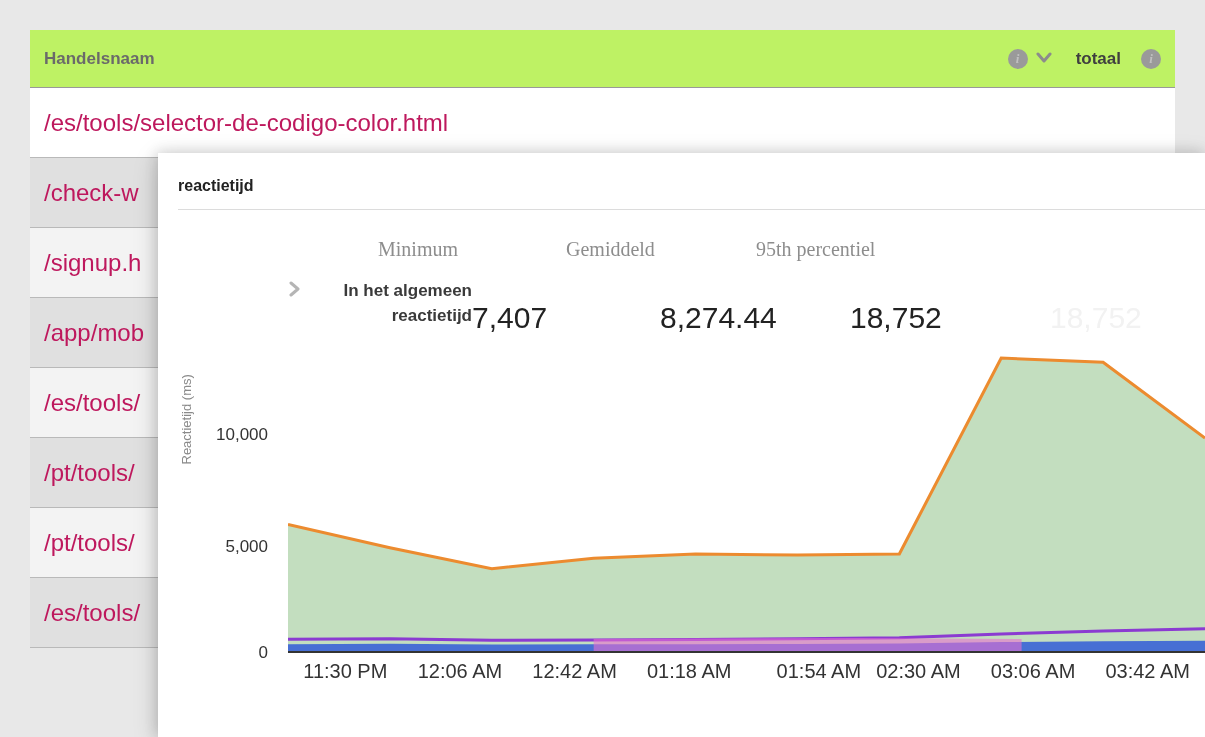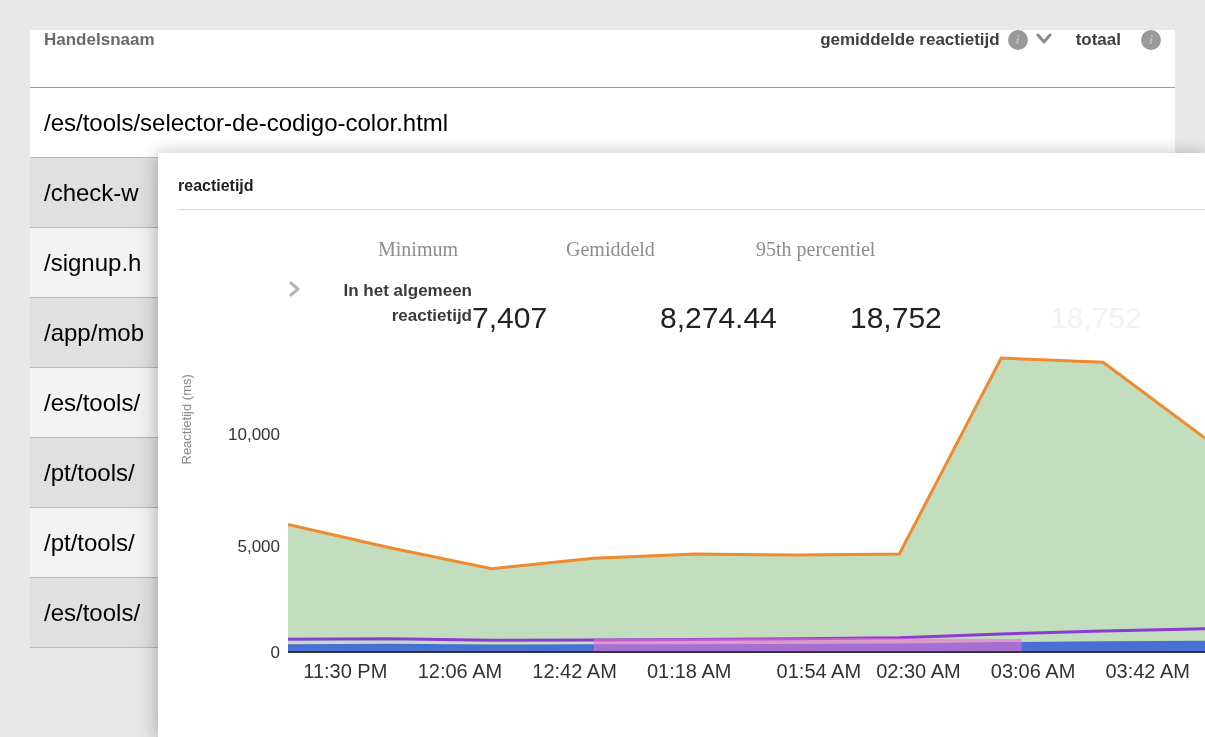--- a/index.html
+++ b/index.html
@@ -16,10 +16,10 @@
   position: relative;
 }
 .header-bar {
-  background: #ffffff;
+  background: #bef264;
   height: 58px;
   display: flex;
-  align-items: flex-start;
+  align-items: center;
   padding: 0 14px;
   border-bottom: 1px solid #999;
 }

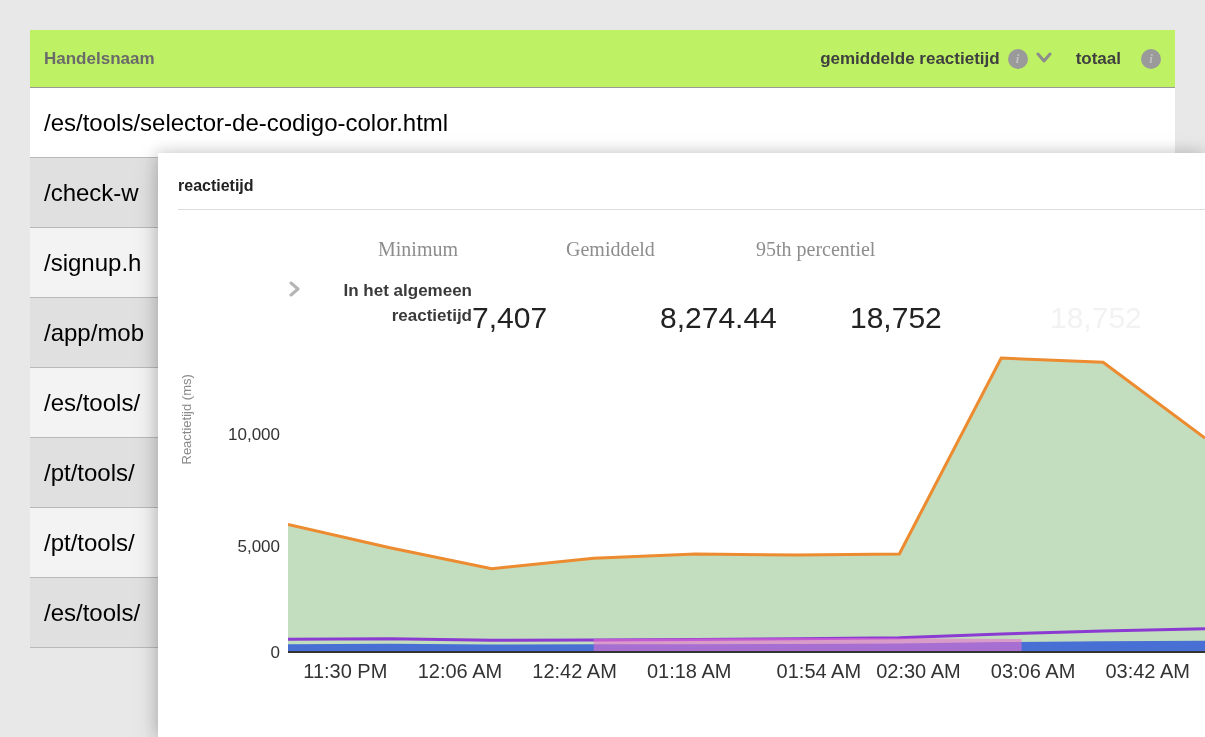--- a/index.html
+++ b/index.html
@@ -222,7 +222,6 @@
     <div class="header-left">Handelsnaam</div>
     <div class="header-right">
       <div class="header-metric">
-        <span>gemiddelde reactietijd</span>
         <span class="info-icon">i</span>
         <span class="chevron-down-icon">
           <svg width="16" height="12" viewBox="0 0 16 12">

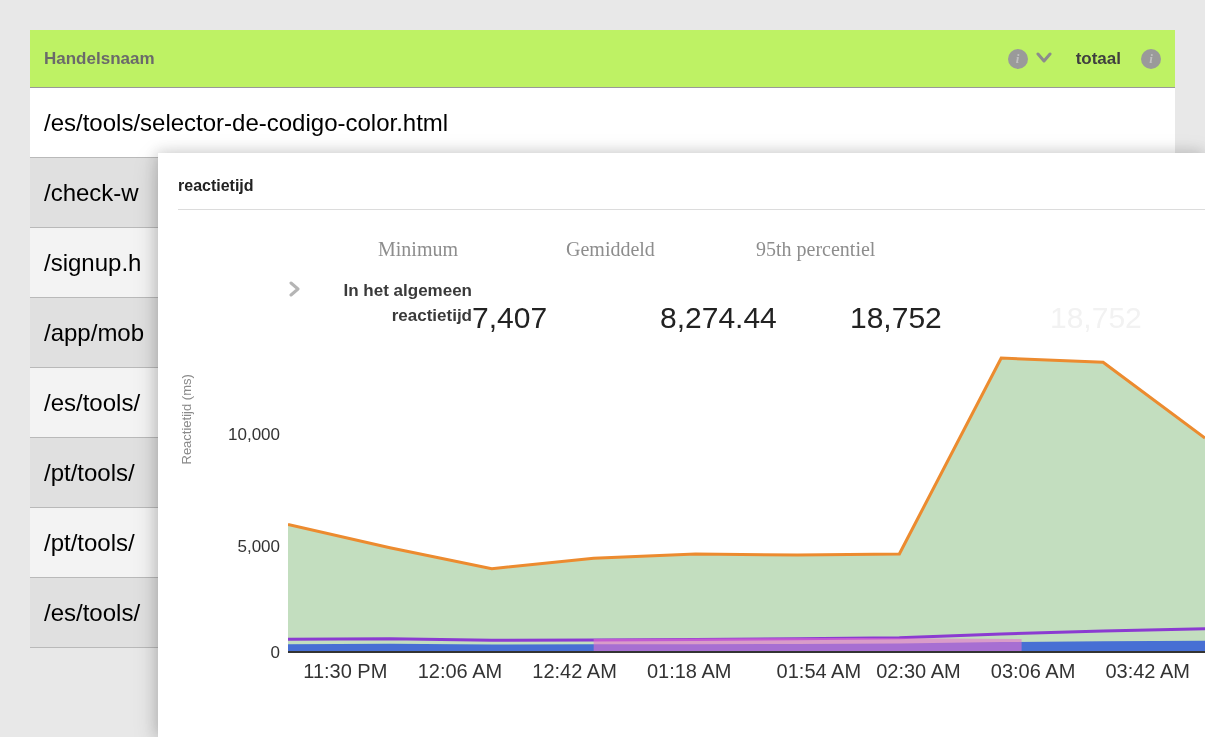--- a/index.html
+++ b/index.html
@@ -74,7 +74,7 @@
   align-items: center;
   padding: 0 14px;
   font-size: 24px;
-  color: #000000;
+  color: #be185d;
   border-bottom: 1px solid #b9b9b9;
   background: #e0e0e0;
   font-weight: 400;

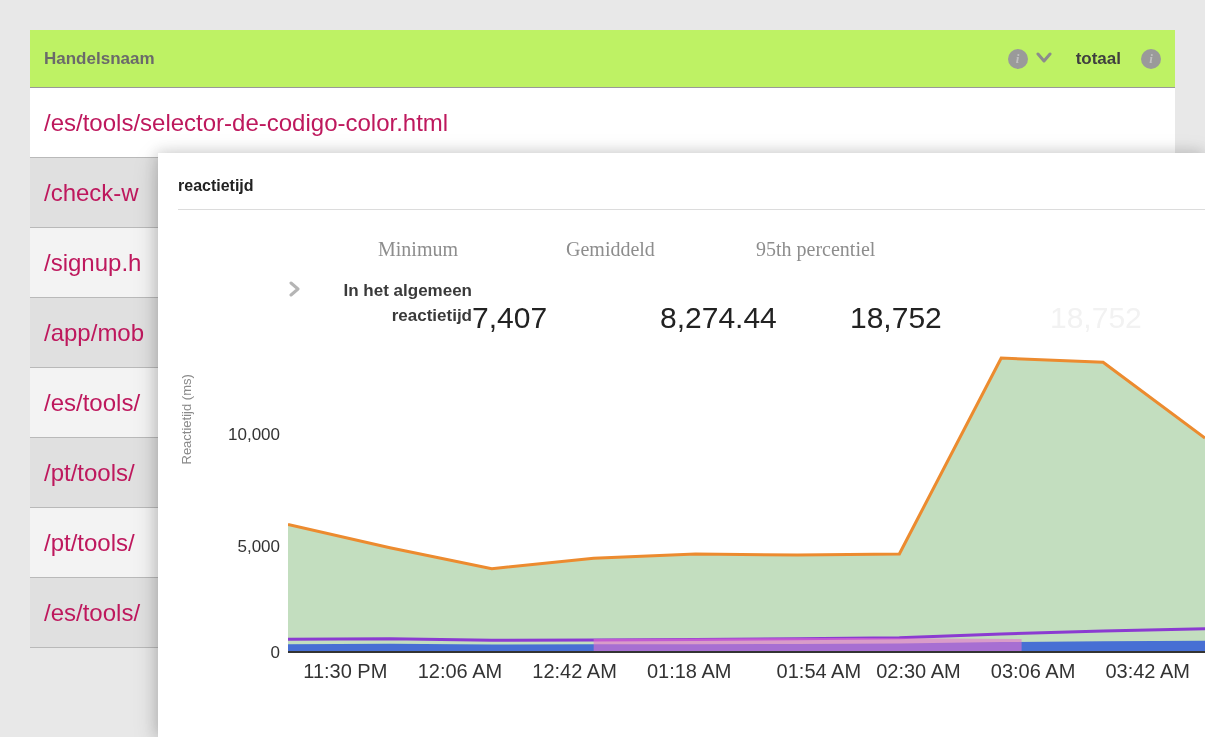--- a/index.html
+++ b/index.html
@@ -172,7 +172,7 @@
 }
 .ytick {
   position: absolute;
-  left: 28px;
+  left: 16px;
   color: #333;
   font-size: 17px;
   font-weight: 500;

